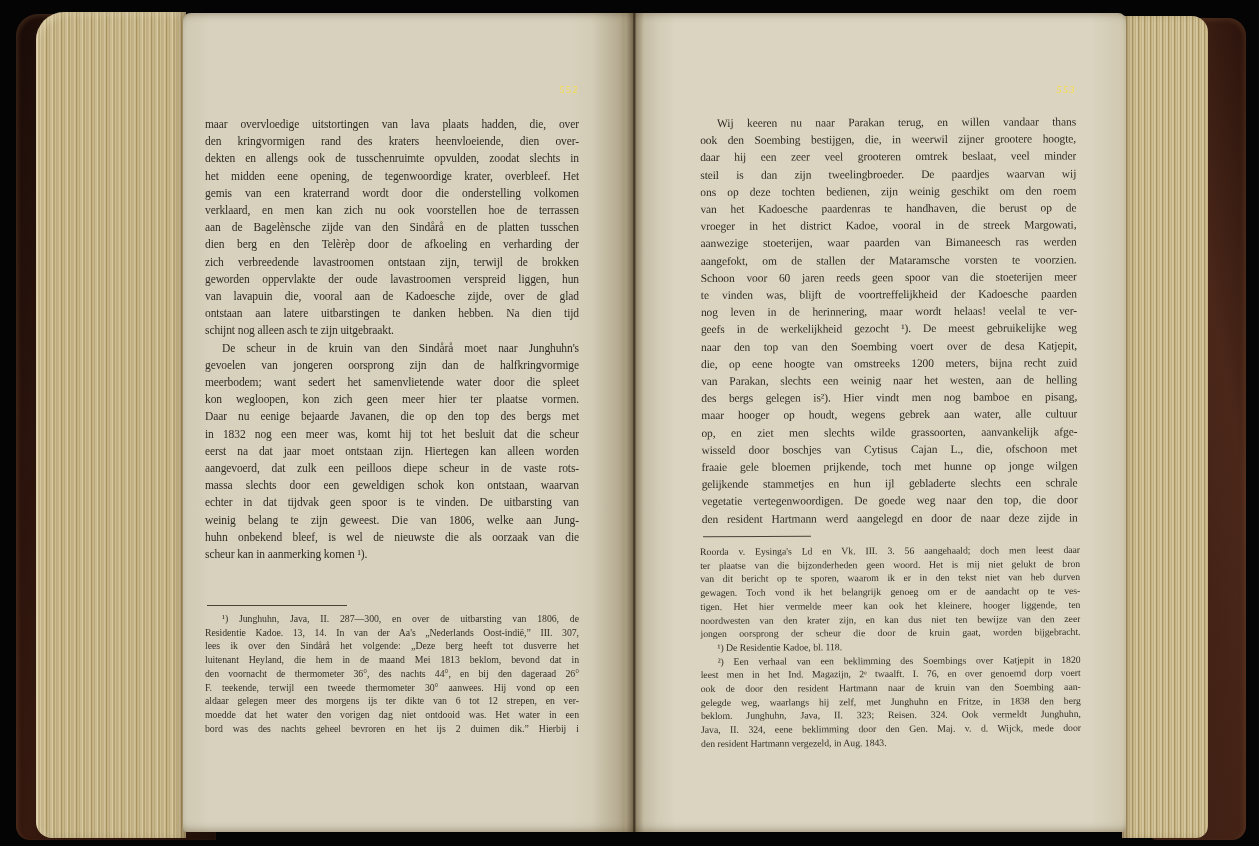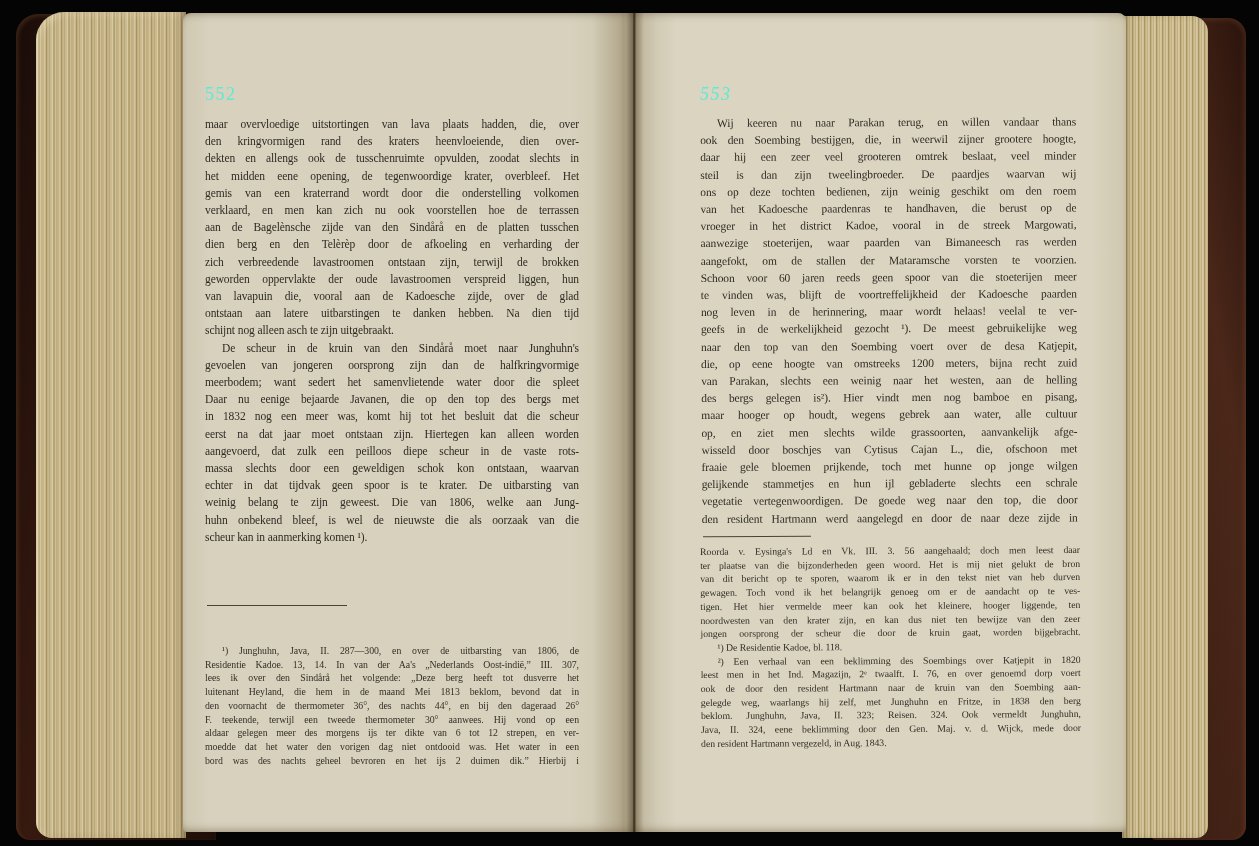--- a/index.html
+++ b/index.html
@@ -71,8 +71,8 @@
     pointer-events:none;
   }
   .folio{
-    position:absolute;text-align:left;
-    font-size:18px;letter-spacing:1.5px;color:#5eead4;
+    position:absolute;text-align:right;
+    font-size:10px;letter-spacing:1.5px;color:#fde047;
   }
   .folio-left{left:205px;top:84px;width:374px;}
   .folio-right{left:700px;top:84px;width:376px;font-style:italic;}

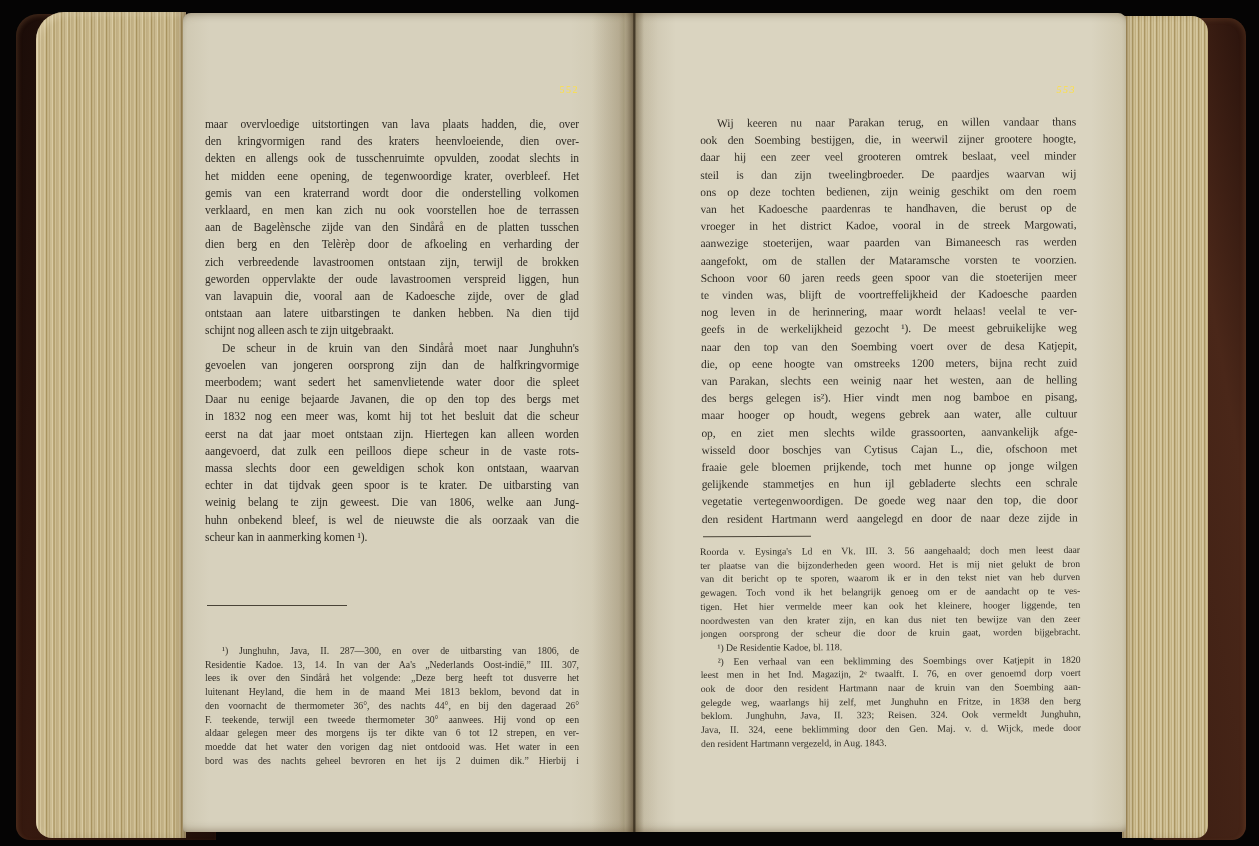--- a/index.html
+++ b/index.html
@@ -127,6 +127,7 @@
     <div class="ln ind">De scheur in de kruin van den Sindårå moet naar Junghuhn's</div>
     <div class="ln">gevoelen van jongeren oorsprong zijn dan de halfkringvormige</div>
     <div class="ln">meerbodem; want sedert het samenvlietende water door die spleet</div>
+    <div class="ln">kon wegloopen, kon zich geen meer hier ter plaatse vormen.</div>
     <div class="ln">Daar nu eenige bejaarde Javanen, die op den top des bergs met</div>
     <div class="ln">in 1832 nog een meer was, komt hij tot het besluit dat die scheur</div>
     <div class="ln">eerst na dat jaar moet ontstaan zijn. Hiertegen kan alleen worden</div>

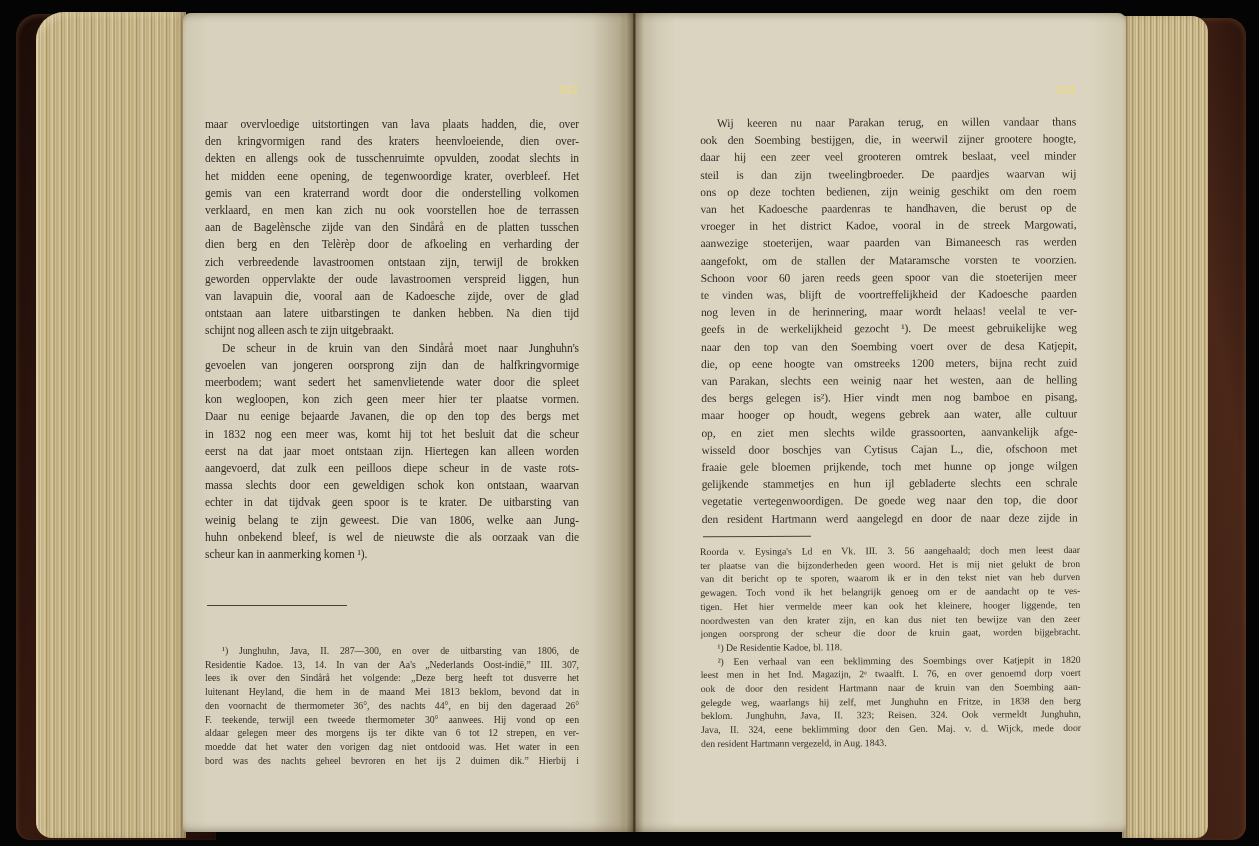--- a/index.html
+++ b/index.html
@@ -133,7 +133,7 @@
     <div class="ln">eerst na dat jaar moet ontstaan zijn. Hiertegen kan alleen worden</div>
     <div class="ln">aangevoerd, dat zulk een peilloos diepe scheur in de vaste rots-</div>
     <div class="ln">massa slechts door een geweldigen schok kon ontstaan, waarvan</div>
-    <div class="ln">echter in dat tijdvak geen spoor is te krater. De uitbarsting van</div>
+    <div class="ln">echter in dat tijdvak geen spoor is te vinden. De uitbarsting van</div>
     <div class="ln">weinig belang te zijn geweest. Die van 1806, welke aan Jung-</div>
     <div class="ln">huhn onbekend bleef, is wel de nieuwste die als oorzaak van die</div>
     <div class="ln end">scheur kan in aanmerking komen ¹).</div>

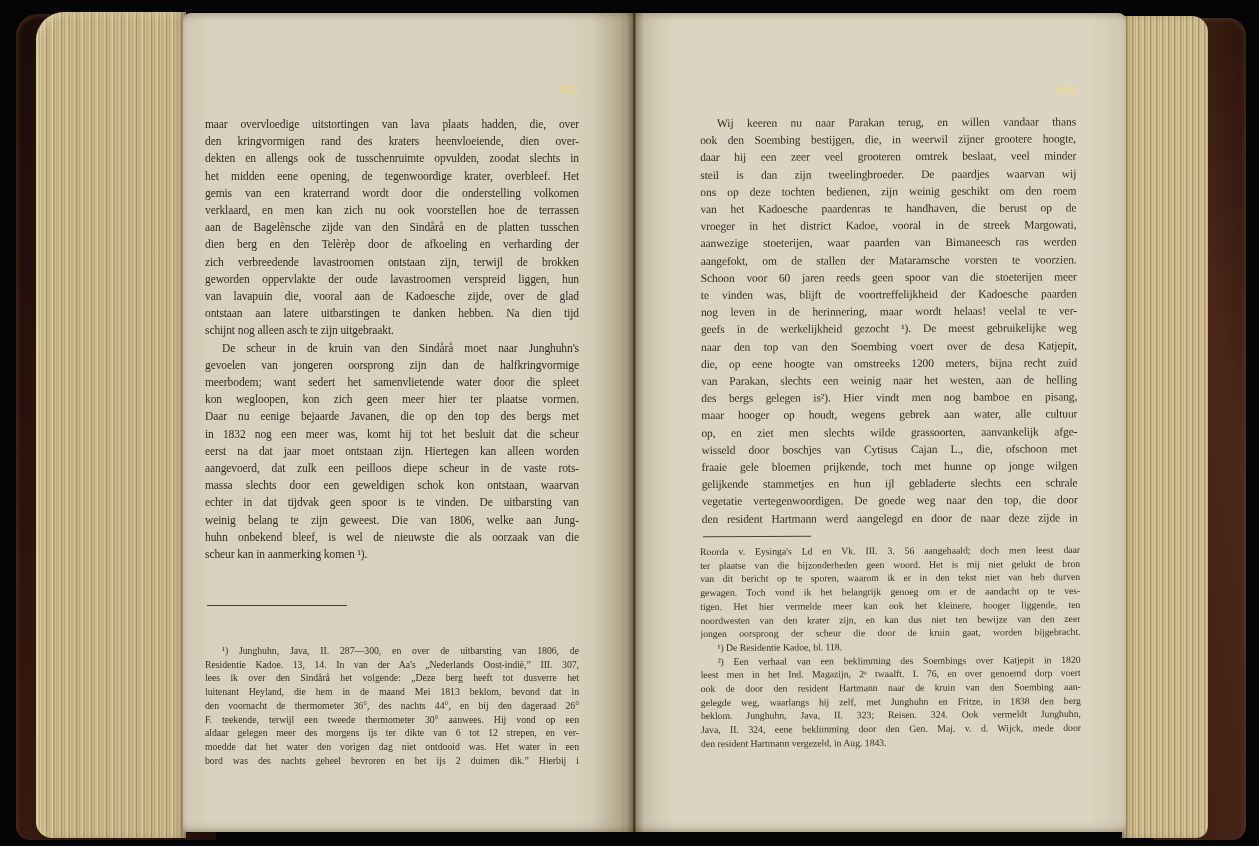--- a/index.html
+++ b/index.html
@@ -89,7 +89,7 @@
     position:absolute;font-size:9.8px;line-height:13.7px;
     letter-spacing:-0.05px;color:#332f28;overflow:hidden;
   }
-  .fn-left{left:205px;top:644px;width:374px;}
+  .fn-left{left:205px;top:612px;width:374px;}
   .fn-right{left:700px;top:545px;width:380px;transform:rotate(-0.3deg);transform-origin:left top;}
   .ln{text-align:justify;text-align-last:justify;white-space:normal;}
   .ln.end{text-align-last:left;}

